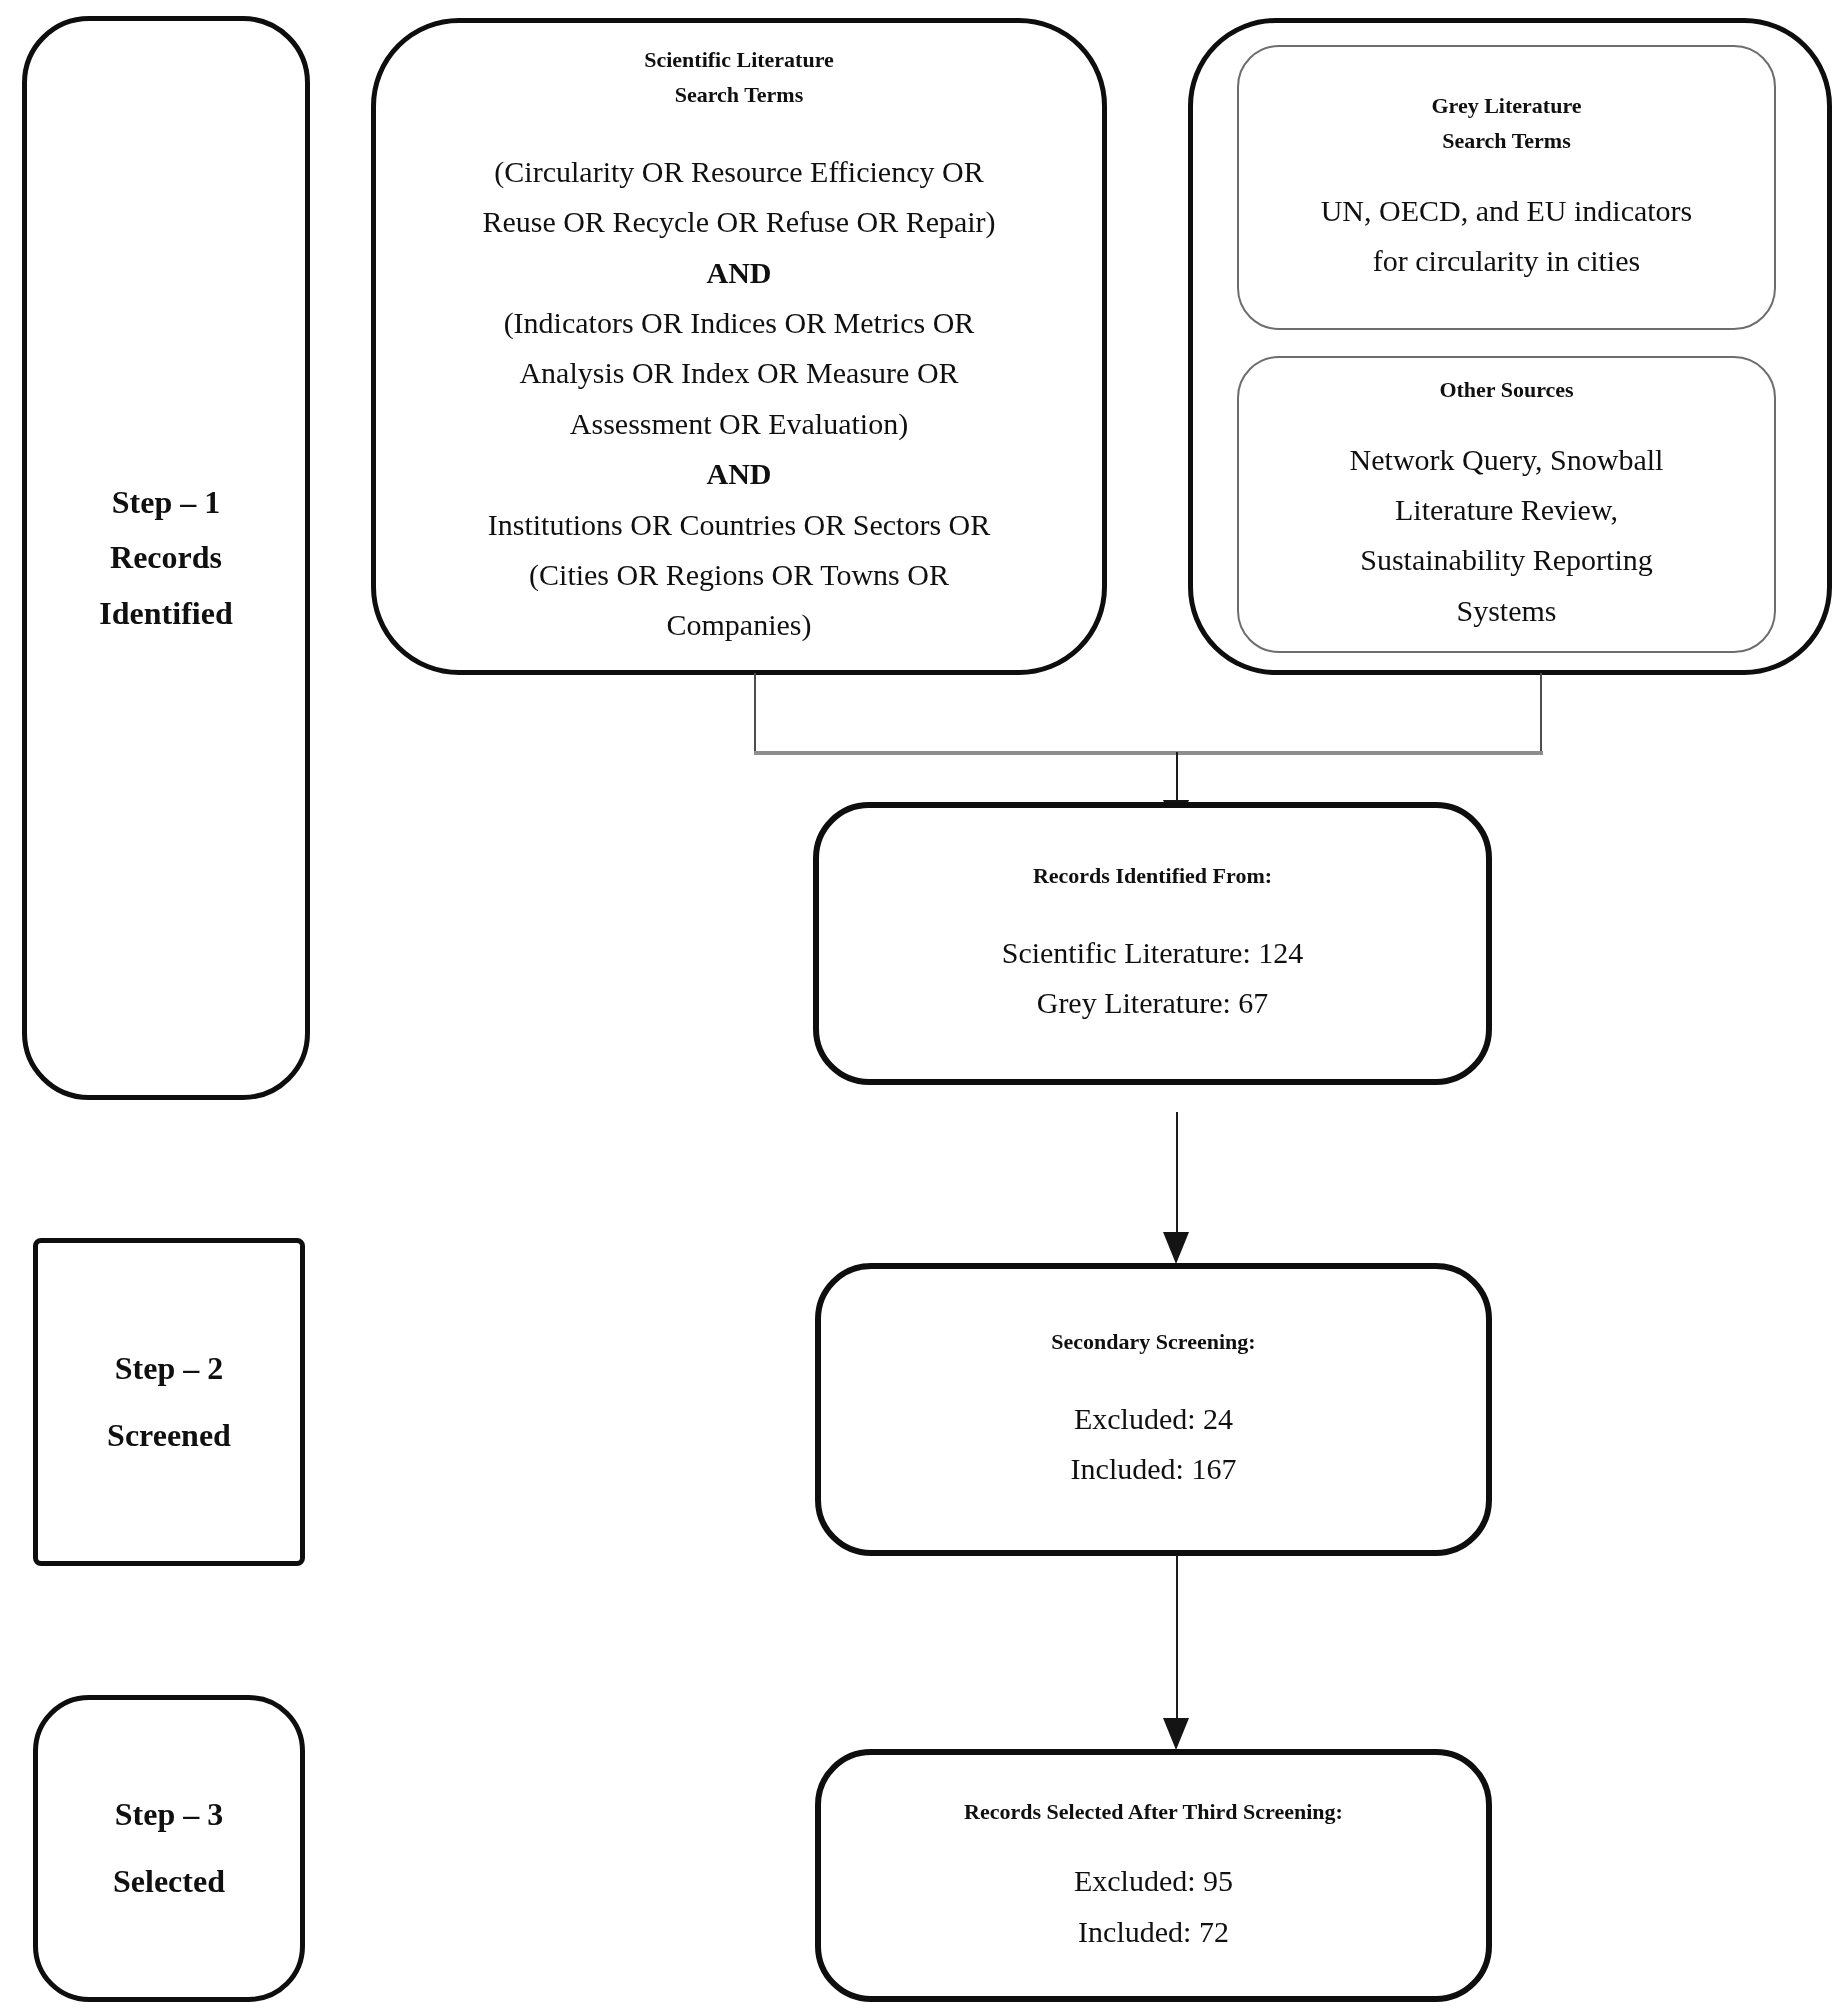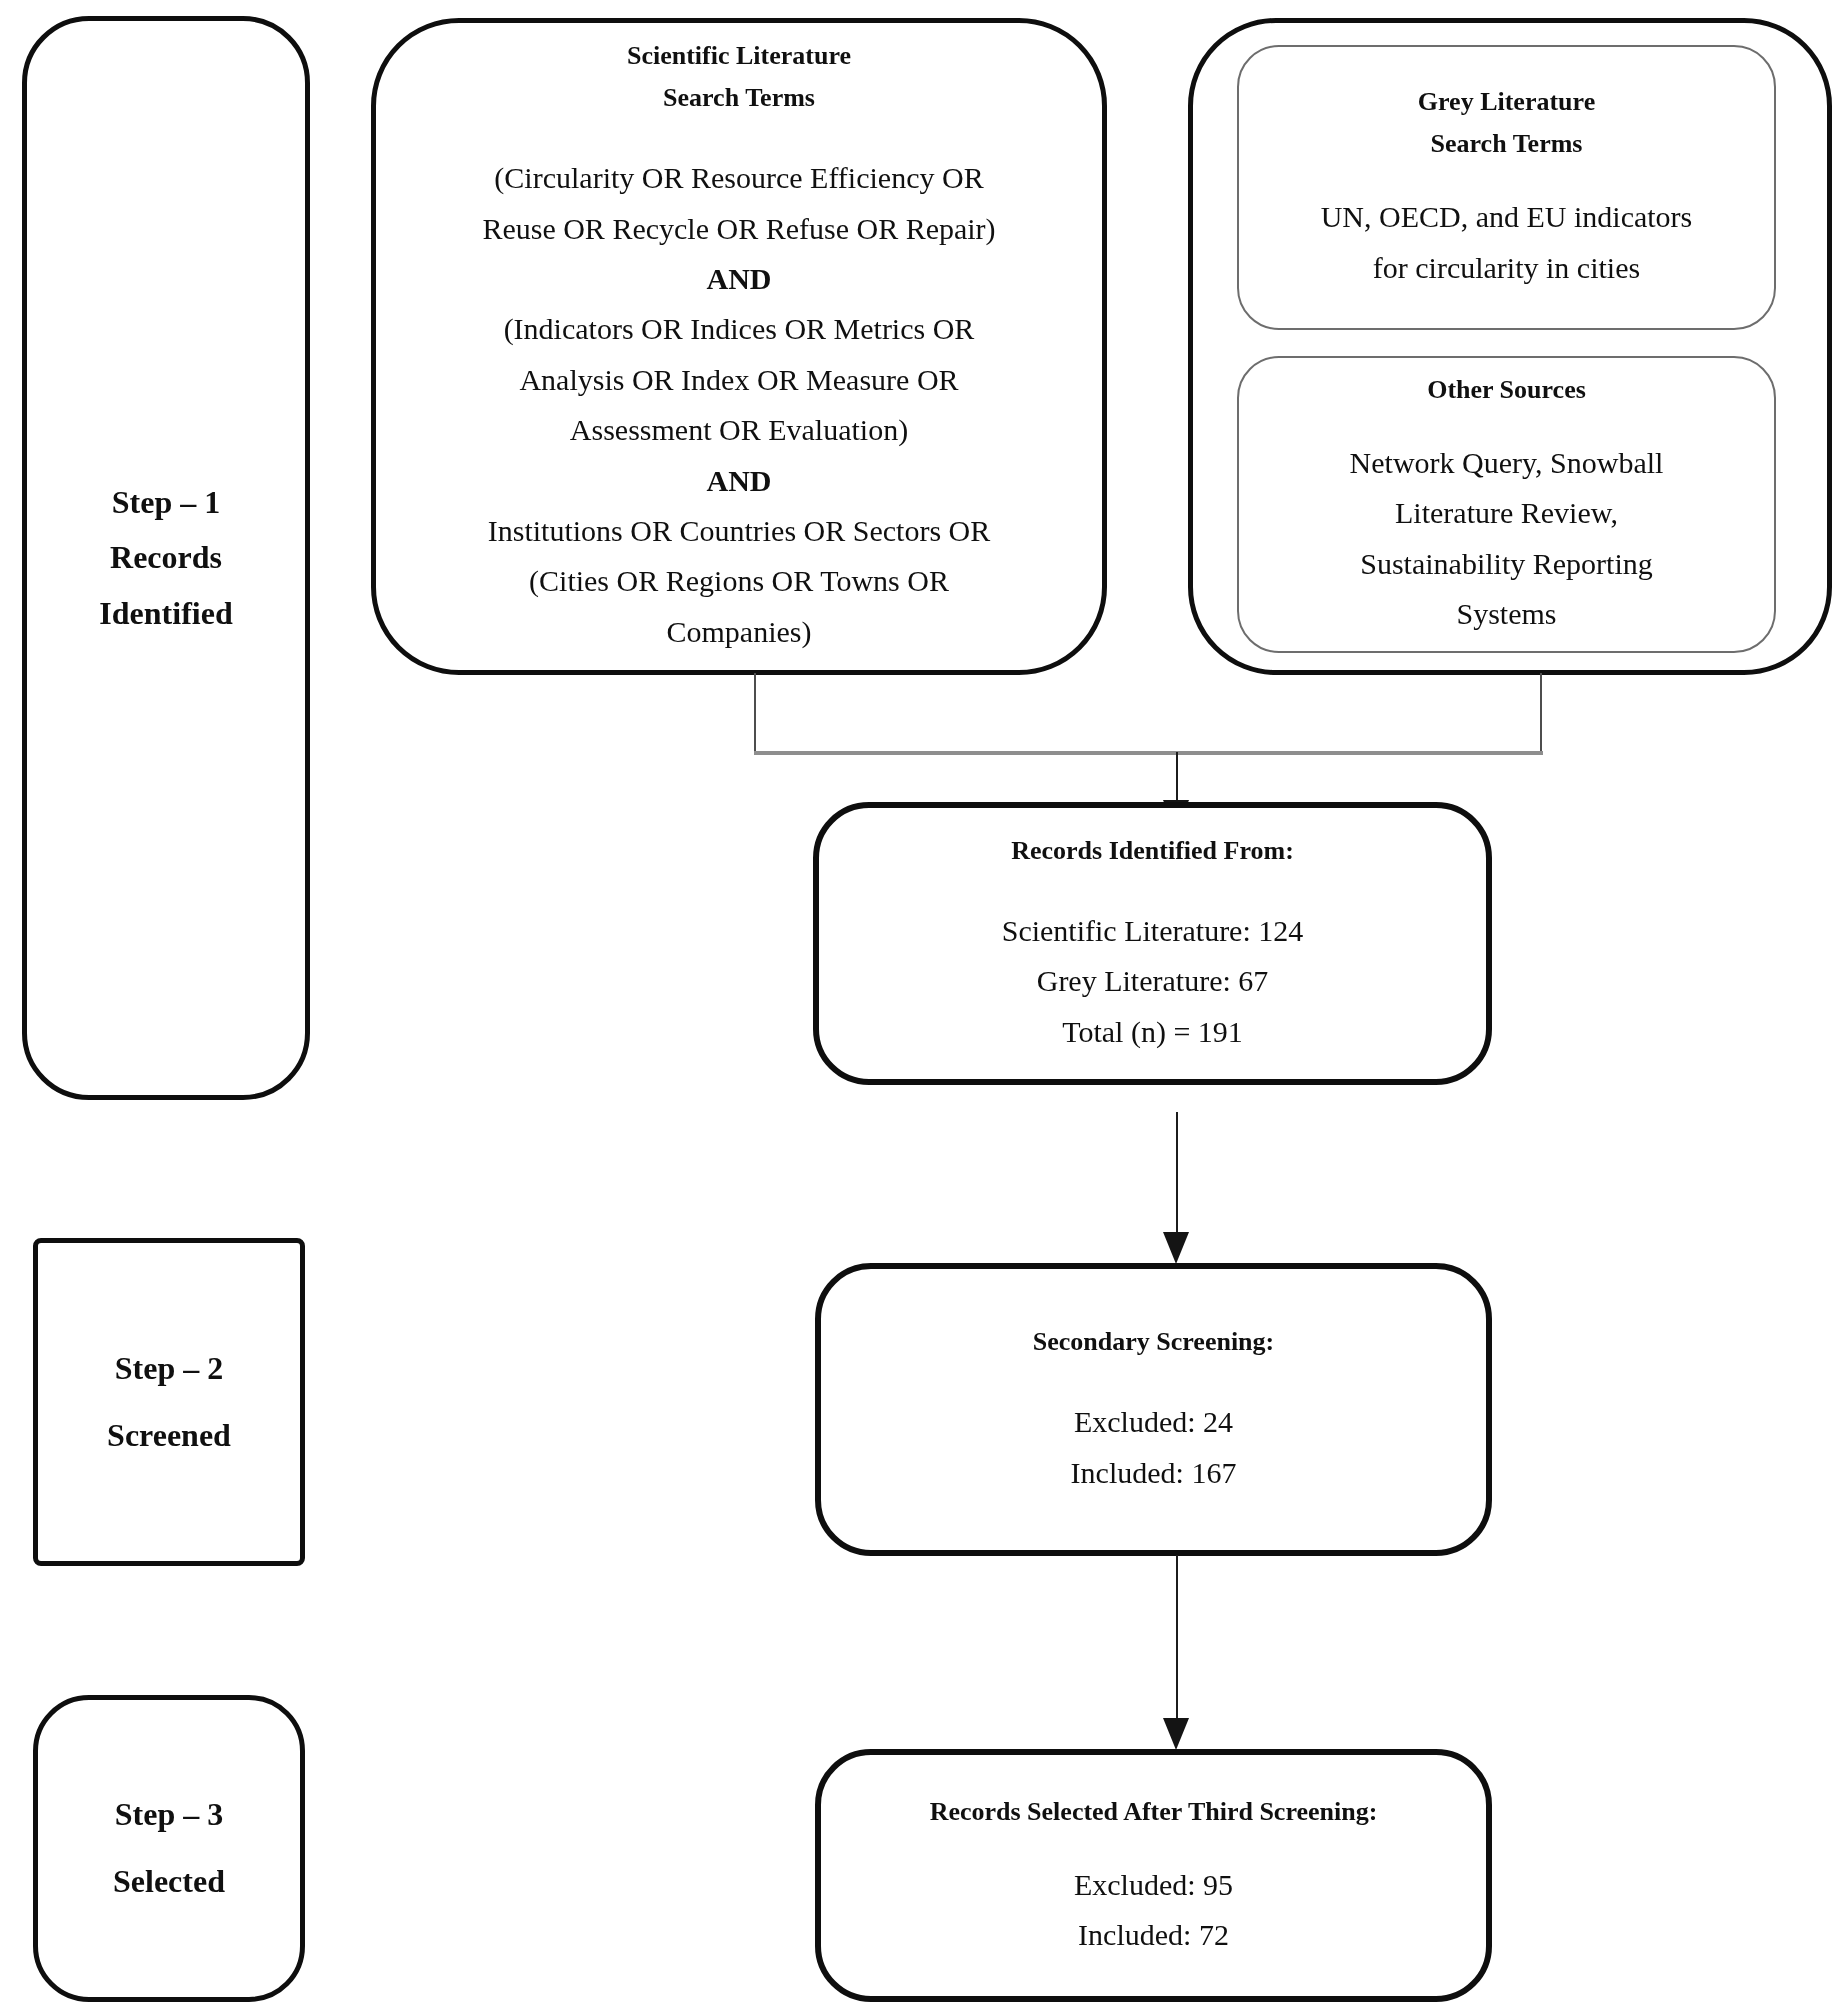--- a/index.html
+++ b/index.html
@@ -35,7 +35,7 @@
   }
   .title{
     font-weight:bold;
-    font-size:26px;
+    font-size:22px;
     line-height:1.62;
     white-space:pre-line;
   }

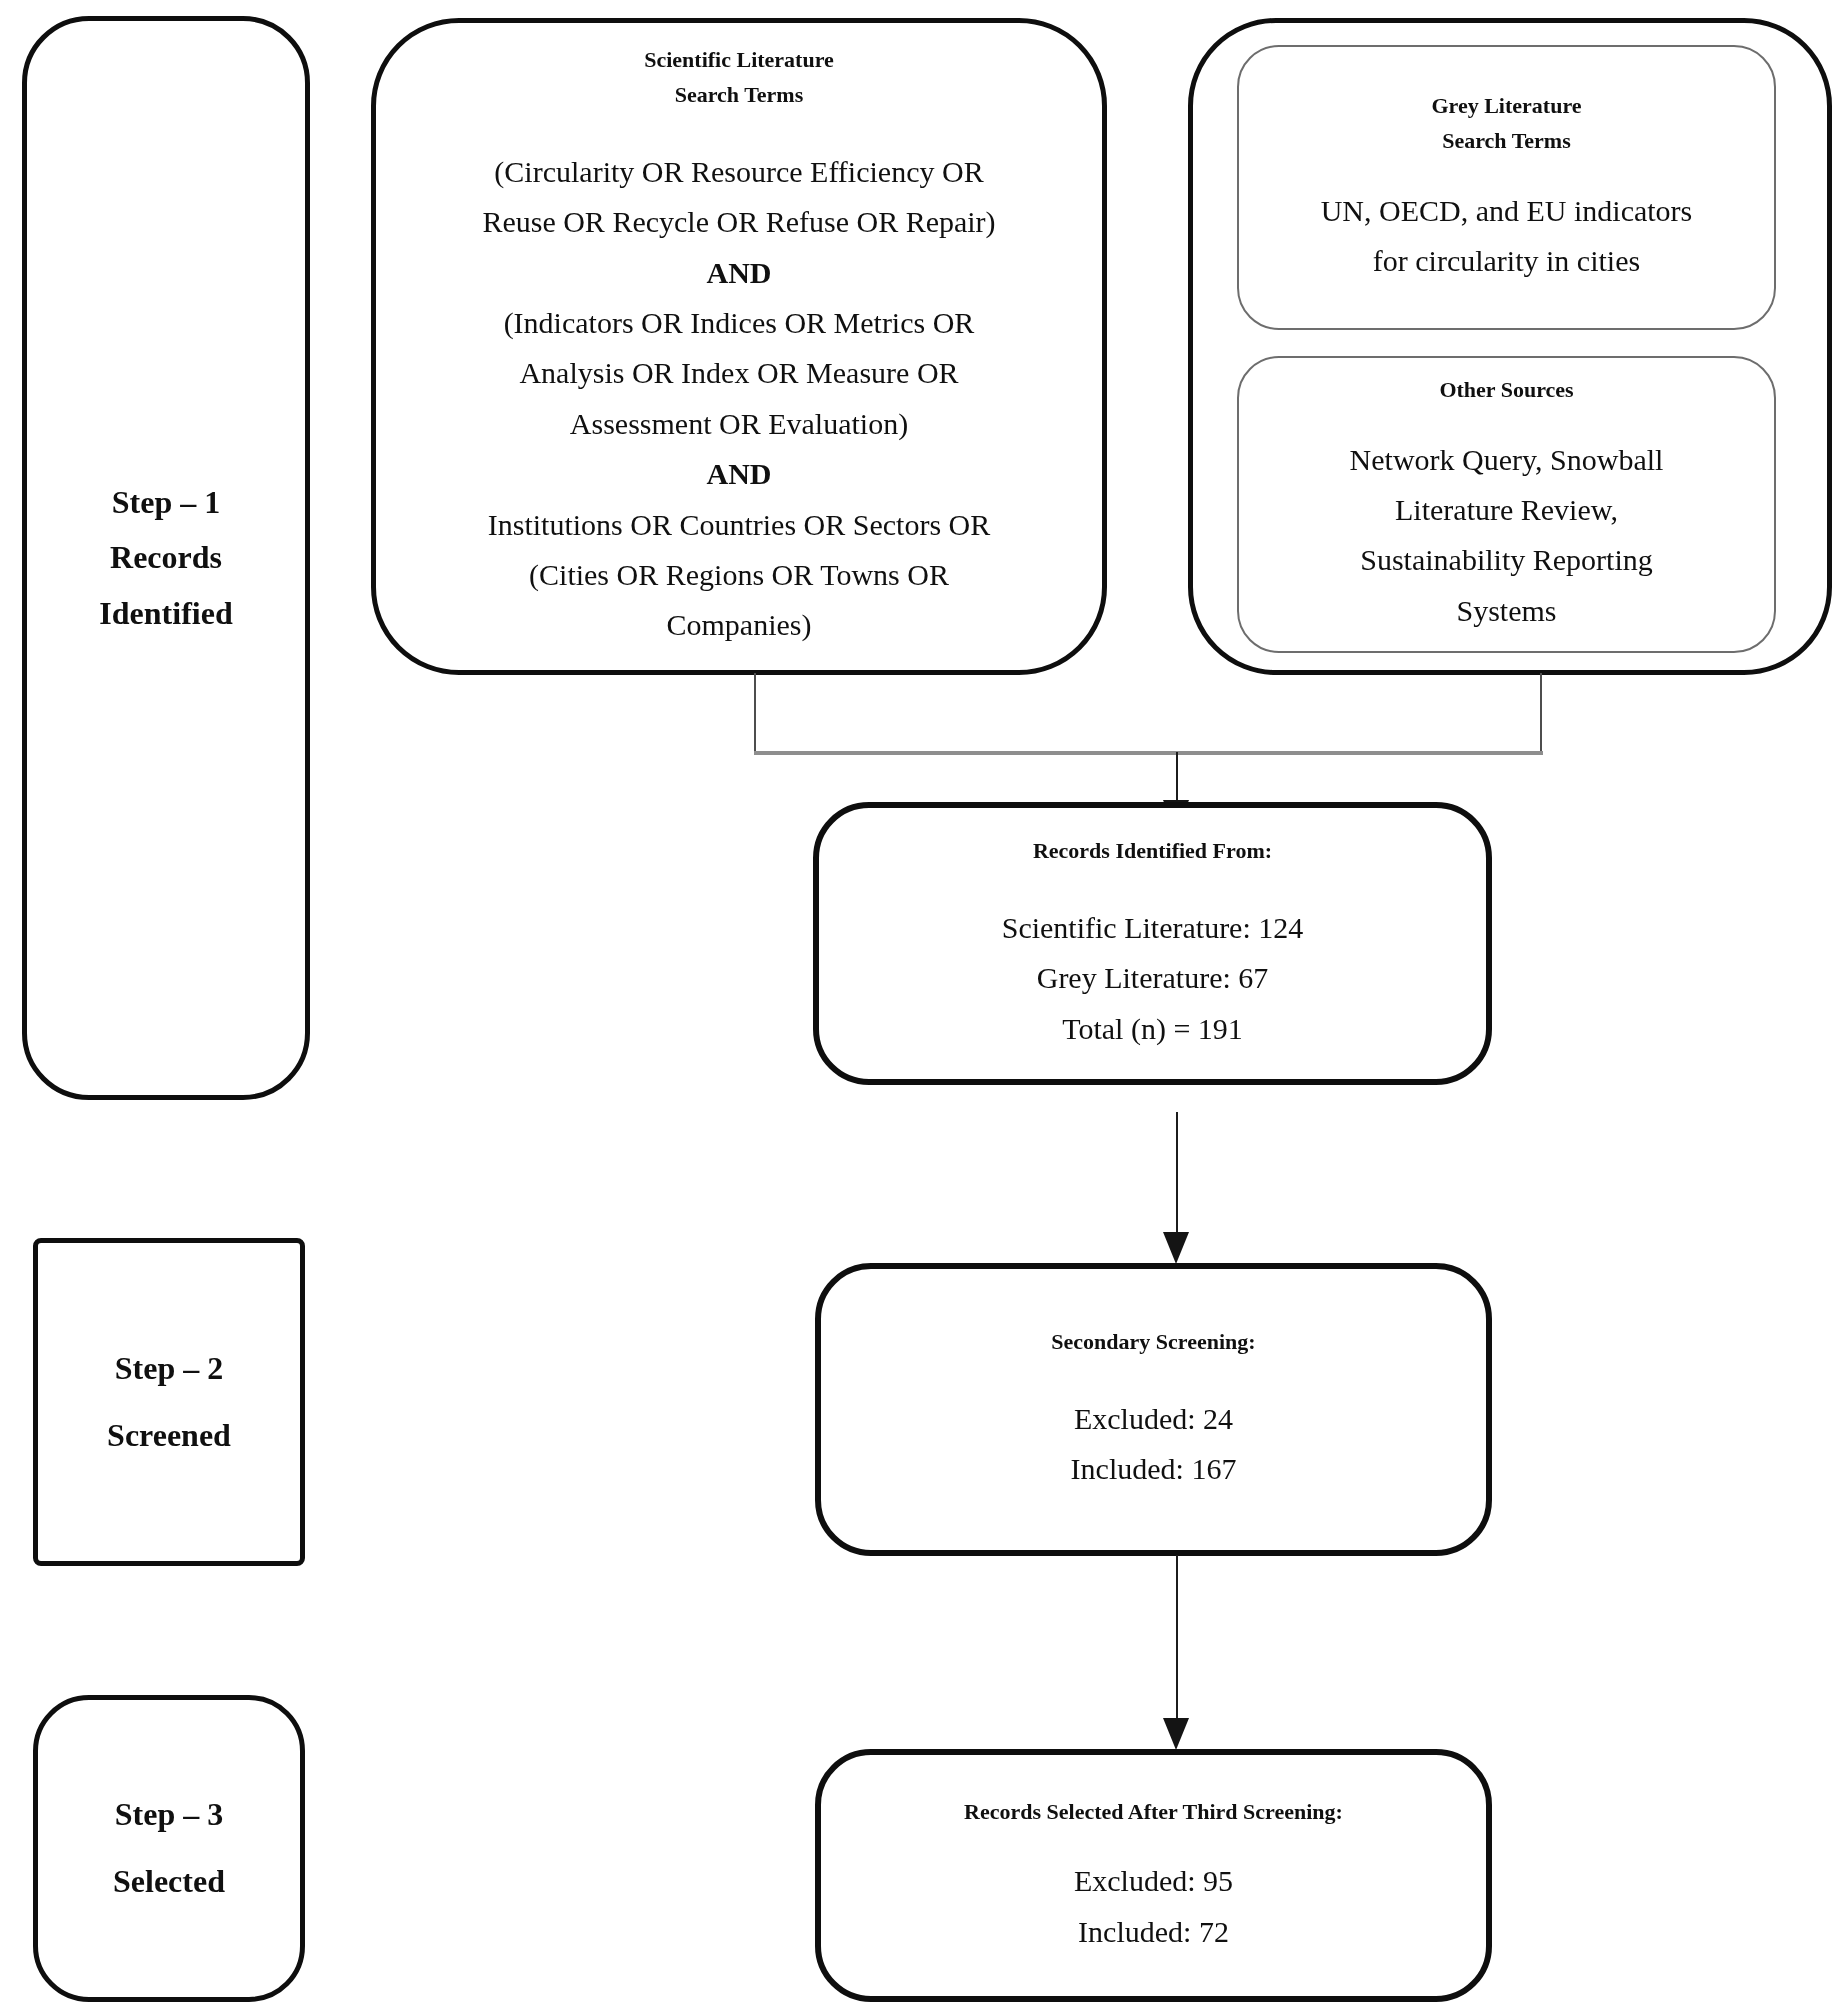--- a/index.html
+++ b/index.html
@@ -162,7 +162,6 @@
     <div class="body-text">
         <div class="line">Scientific Literature: 124</div>
         <div class="line">Grey Literature: 67</div>
-        <div class="line">Total (n) = 191</div>
       </div>
   </div>
 

